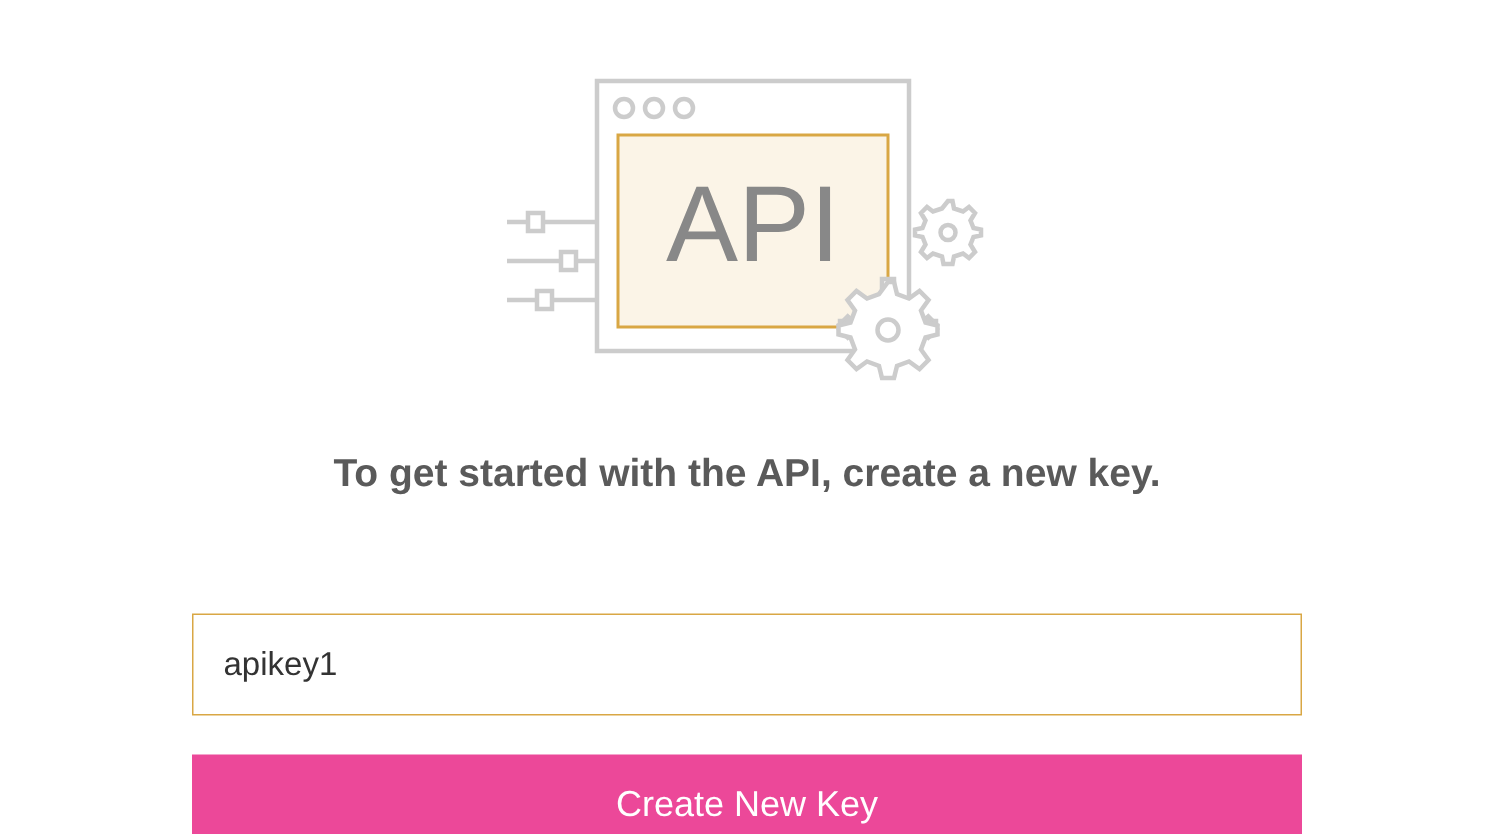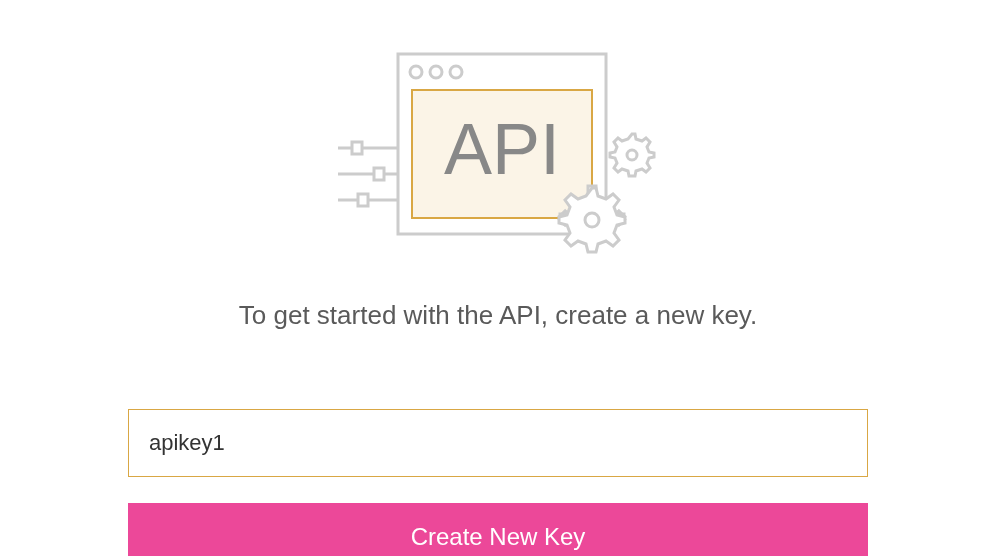--- a/index.html
+++ b/index.html
@@ -26,7 +26,7 @@
     .instruction-text {
       font-size: 26px;
       color: #5a5a5a;
-      font-weight: 400;
+      font-weight: 700;
       margin-bottom: 78px;
       text-align: center;
     }

